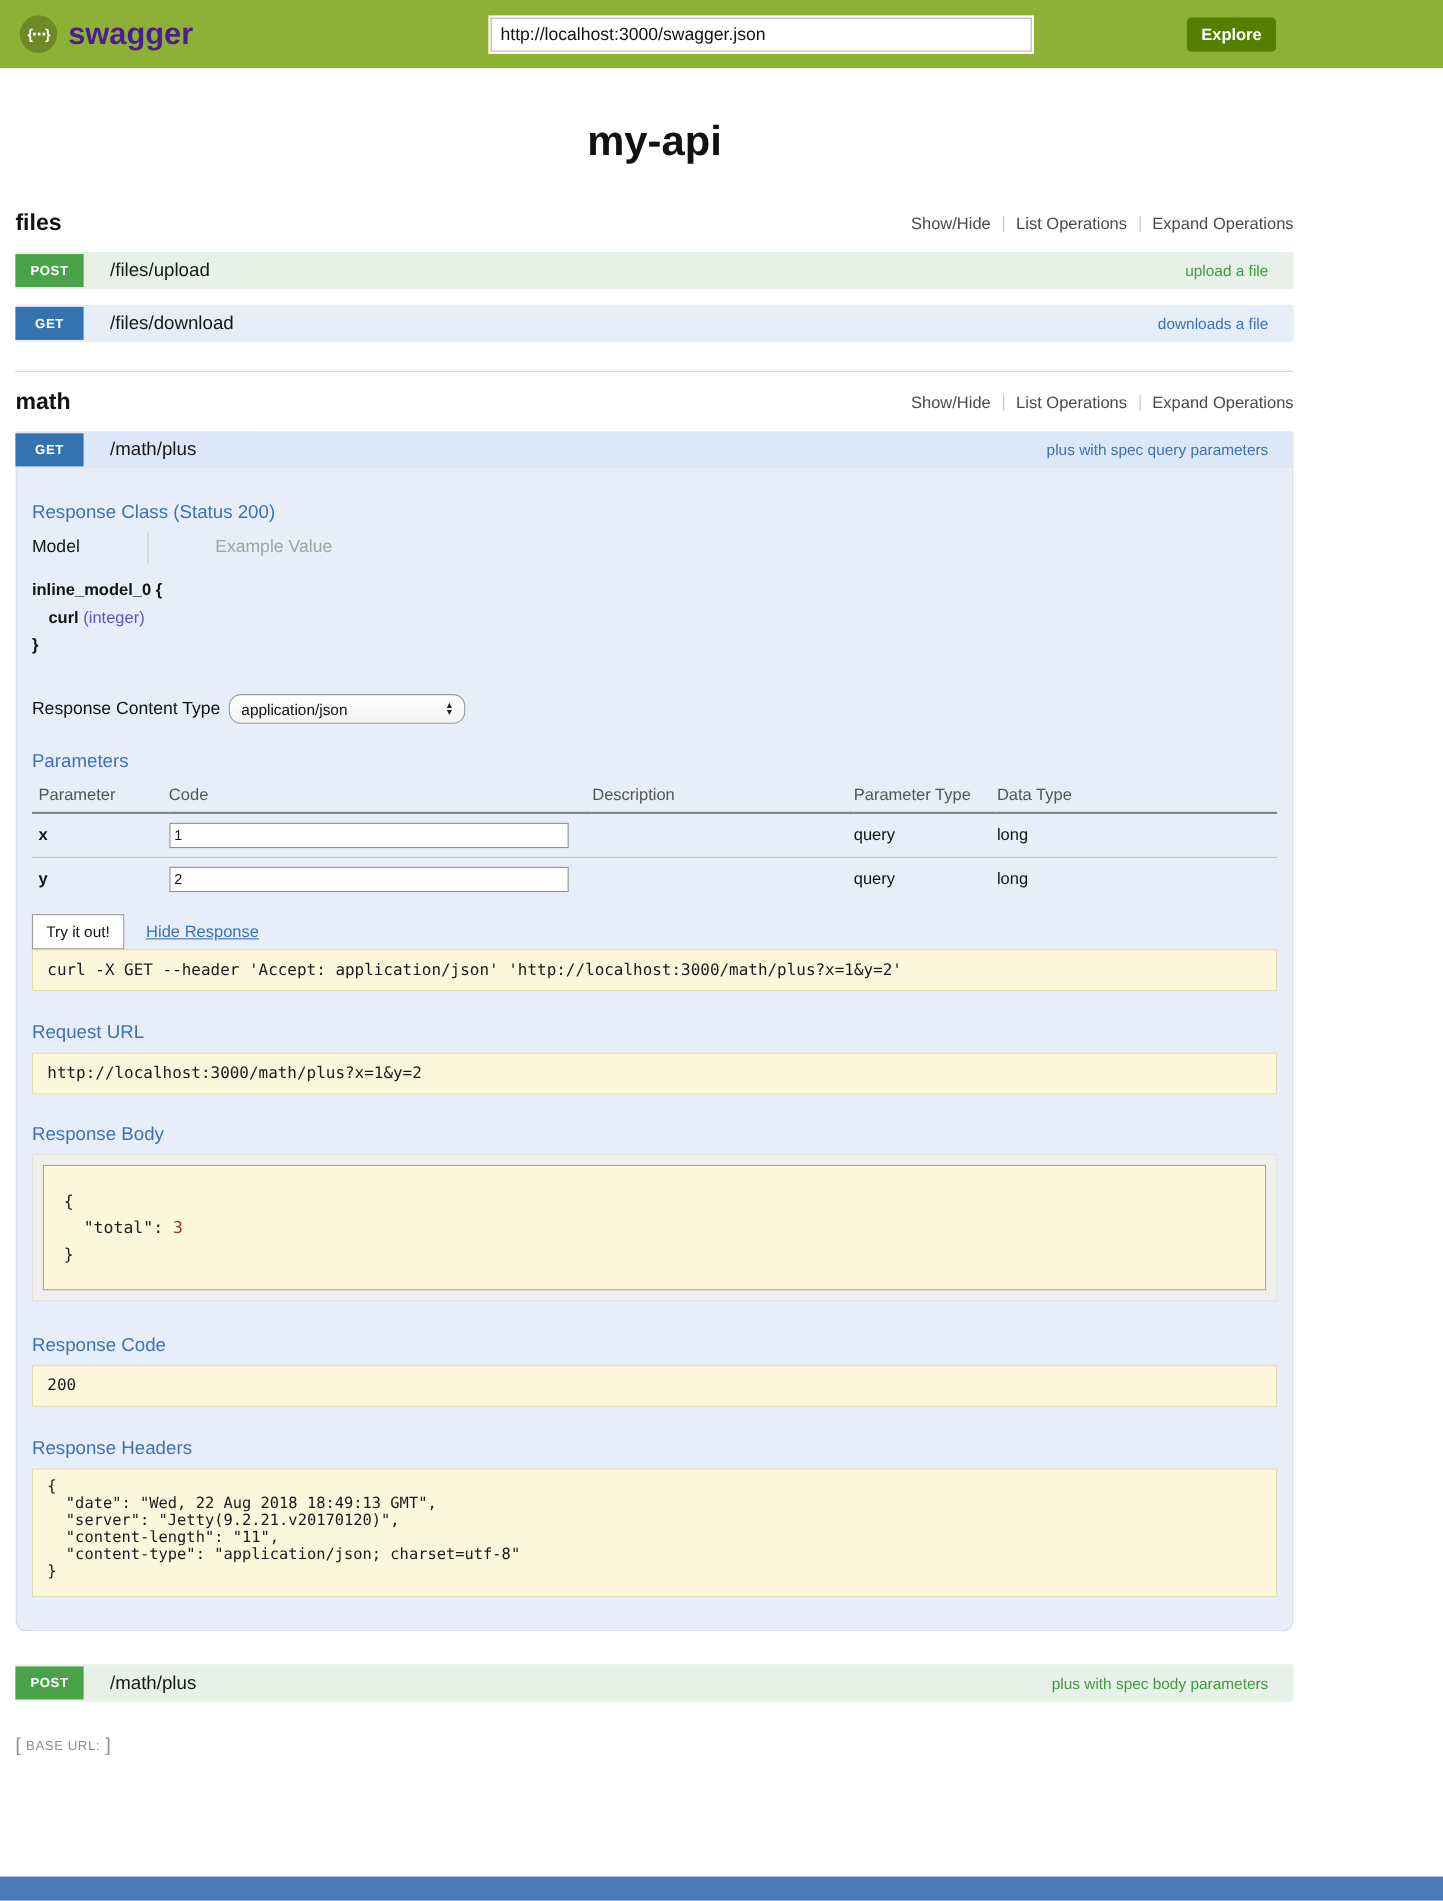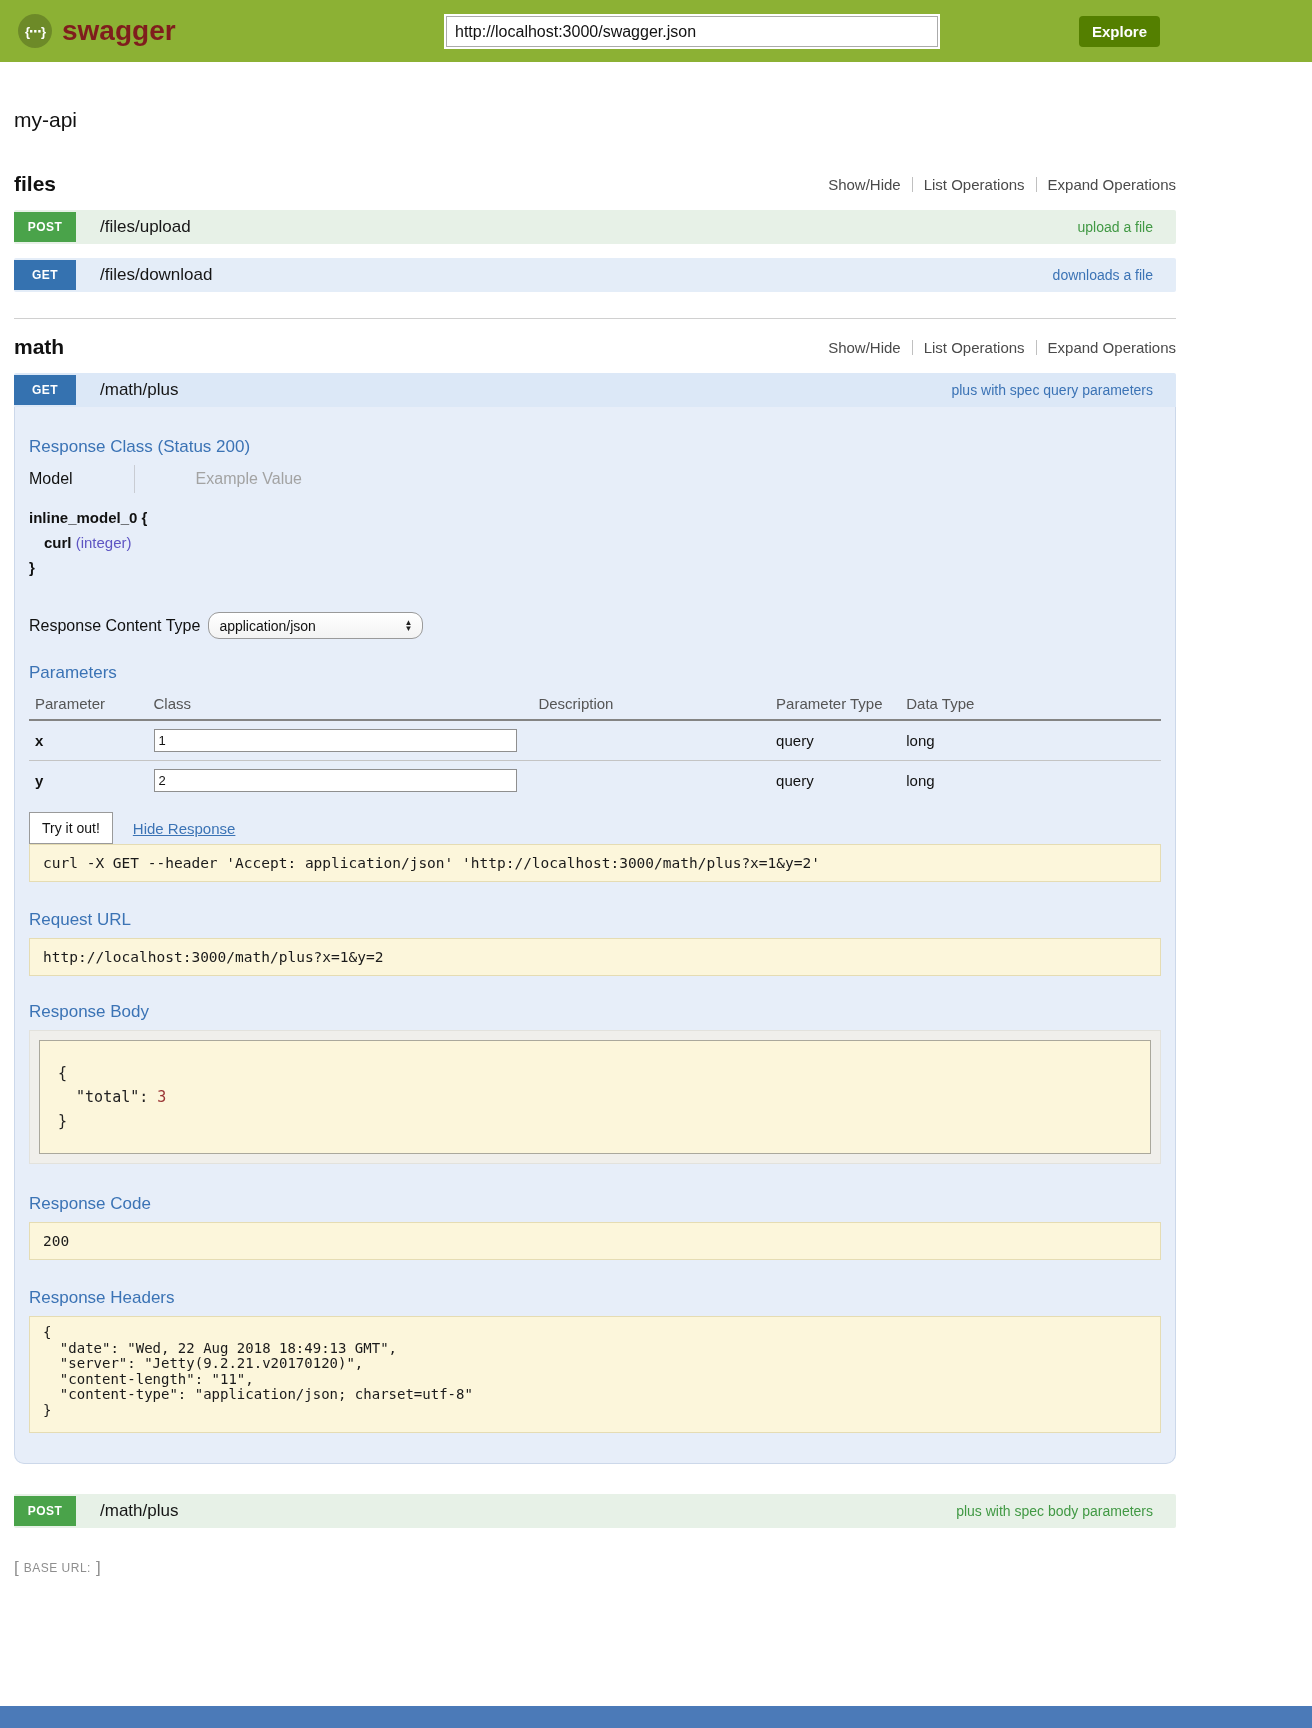--- a/index.html
+++ b/index.html
@@ -36,7 +36,7 @@
   }
   .brand-text {
     margin-left: 10px;
-    color: #7f1d1d;
+    color: #4c1d95;
     font-size: 28px;
     font-weight: bold;
   }

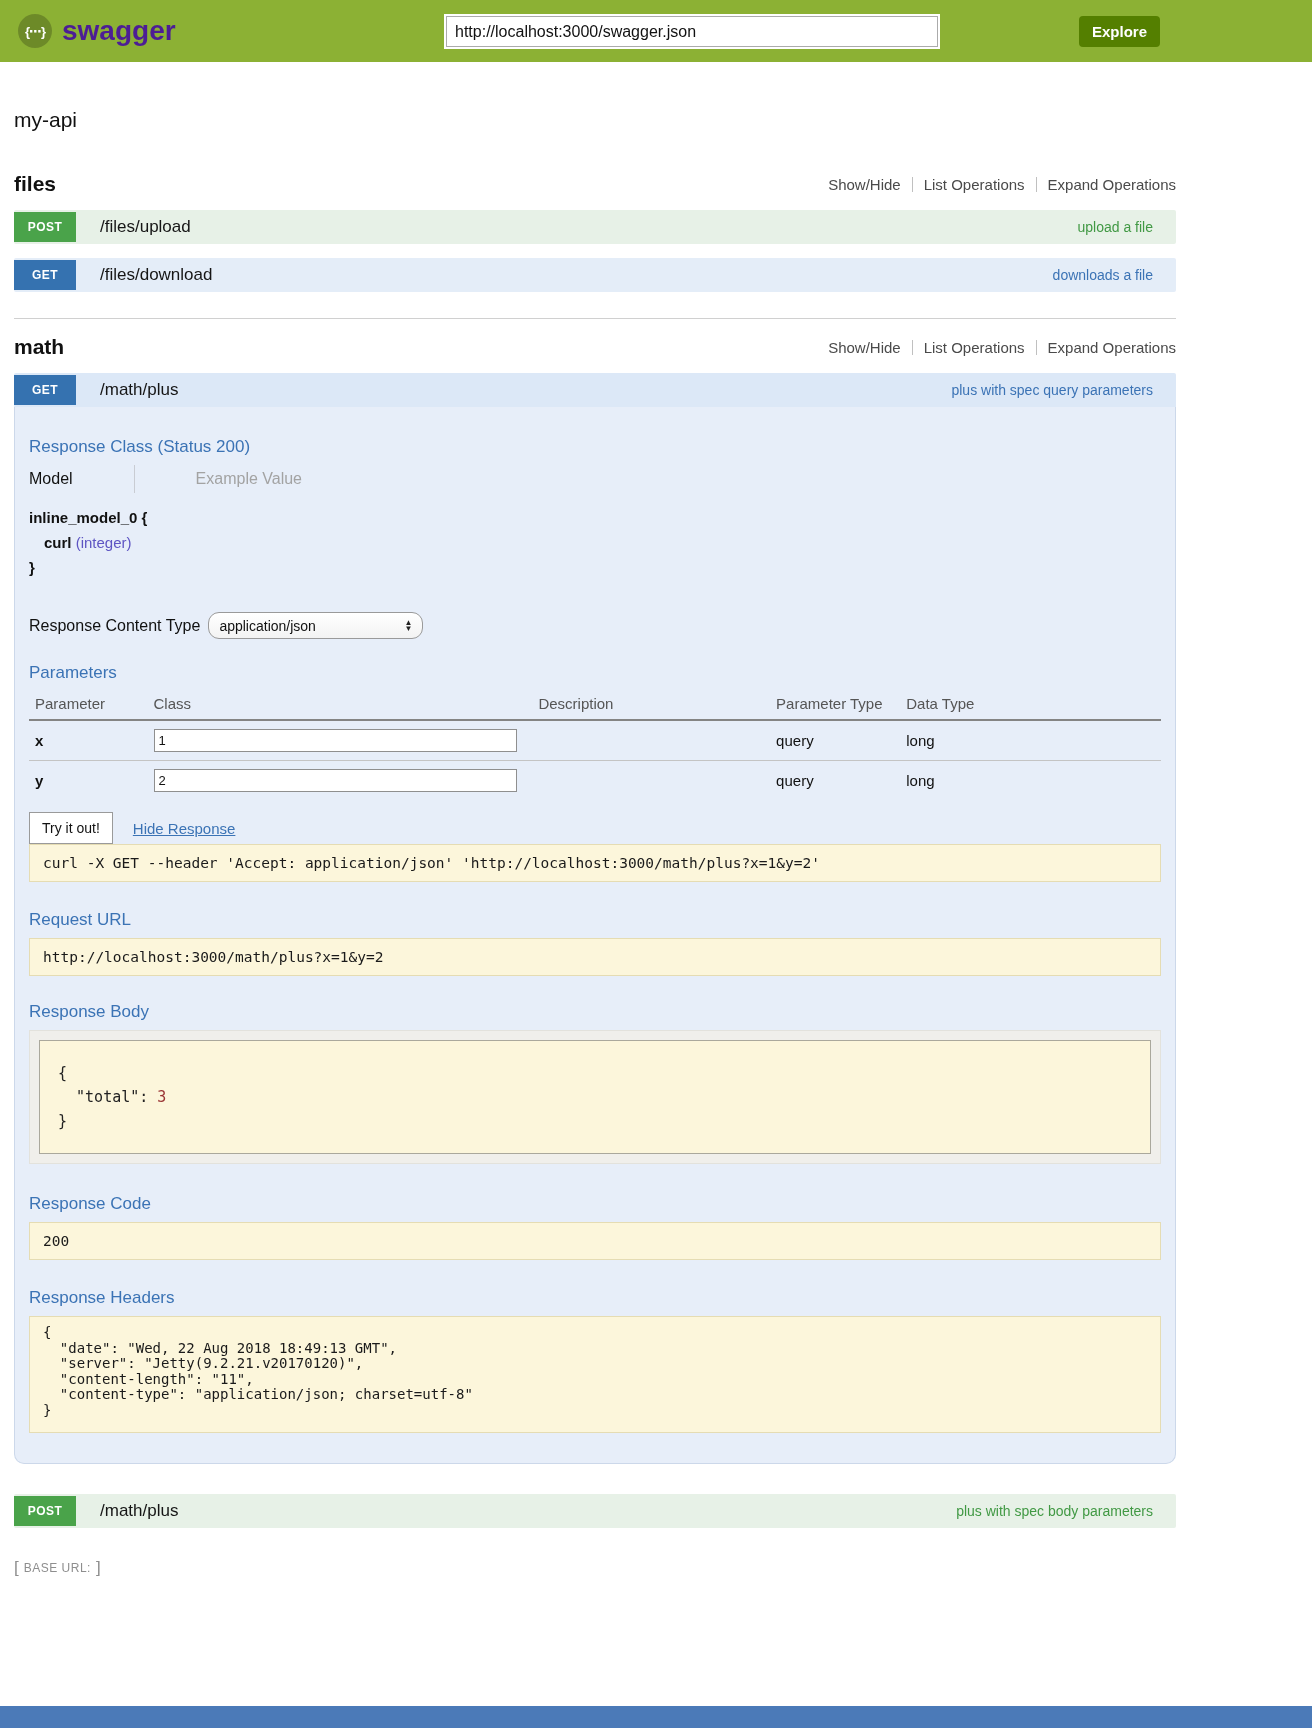--- a/index.html
+++ b/index.html
@@ -71,10 +71,11 @@
   .container { margin: 0 14px; width: 1162px; }
 
   .api-title {
-    font-size: 21px;
-    font-weight: normal;
+    font-size: 38px;
+    font-weight: bold;
     color: #111;
     margin: 46px 0 0 0;
+    text-align: center;
   }
 
   

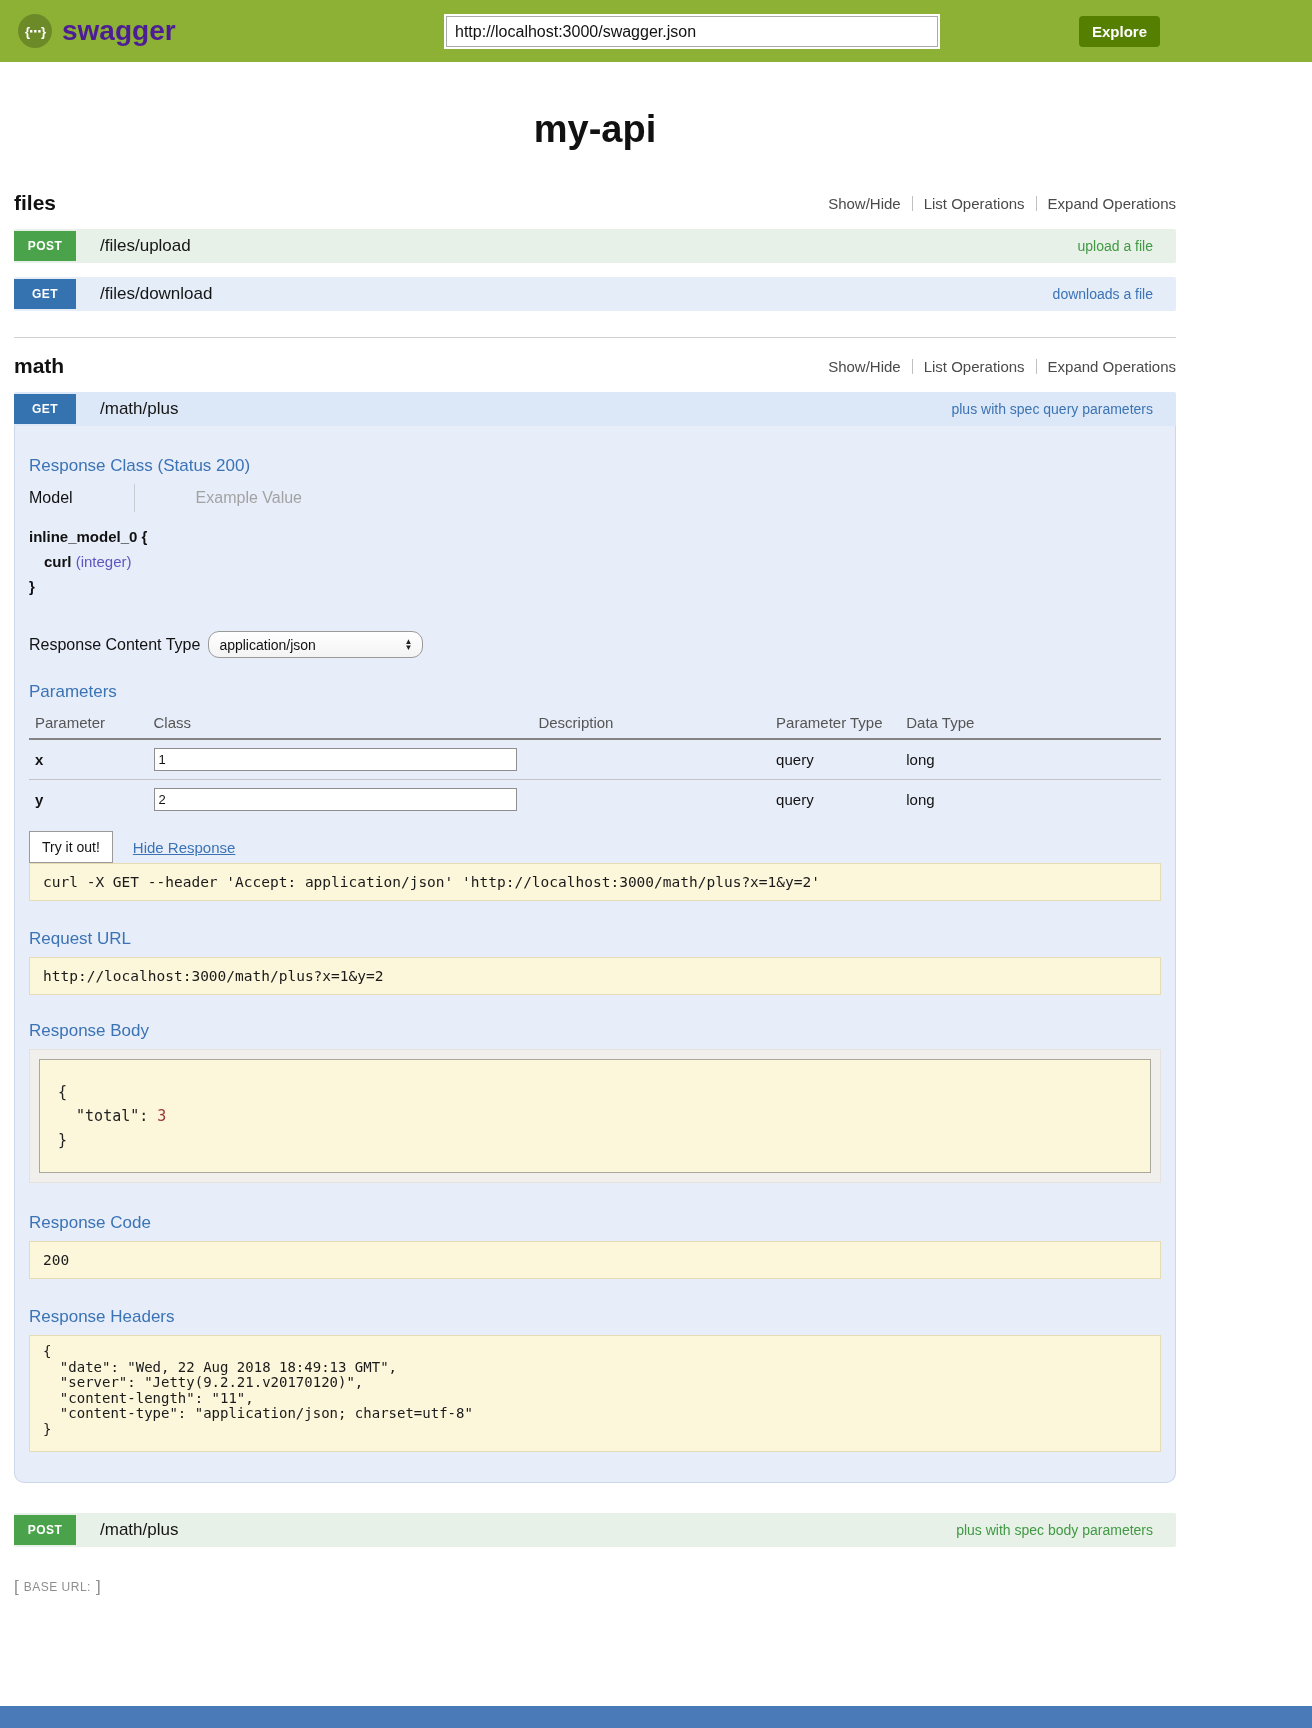--- a/index.html
+++ b/index.html
@@ -420,7 +420,7 @@
           <thead>
             <tr>
               <th class="c1">Parameter</th>
-              <th class="c2">Class</th>
+              <th class="c2">Code</th>
               <th class="c3">Description</th>
               <th class="c4">Parameter Type</th>
               <th class="c5">Data Type</th>

